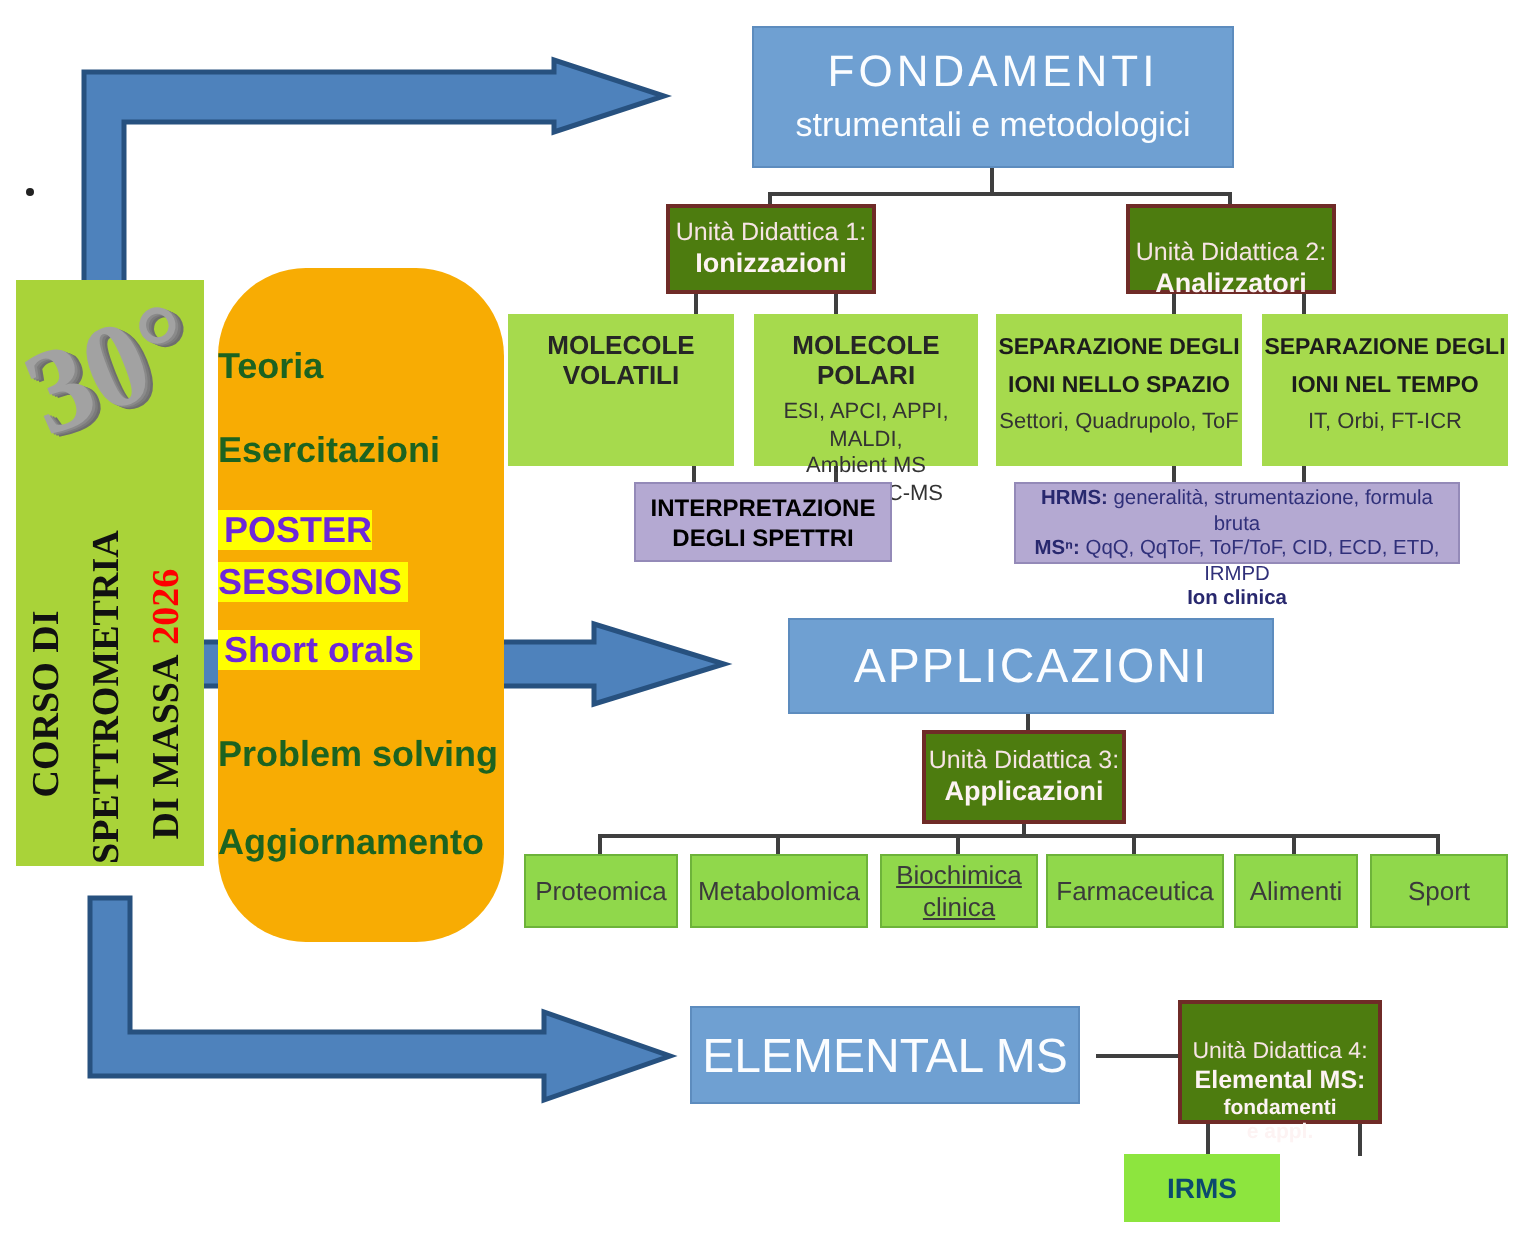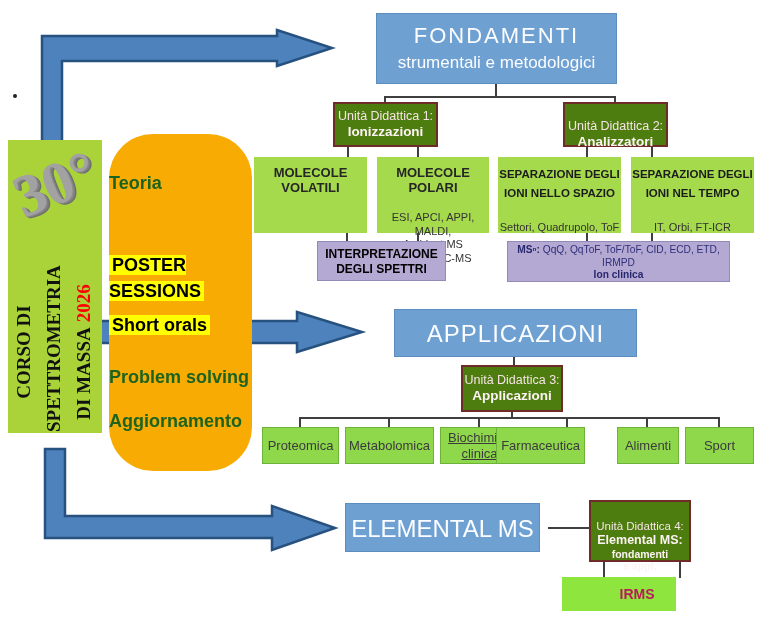--- a/index.html
+++ b/index.html
@@ -62,7 +62,7 @@
   .unit4 .l3{font-size:10.5px;line-height:12px;font-weight:bold;color:#fdf3f3;white-space:pre-line;}
   
   .g1{background:#a6da4d;z-index:4;text-align:center;top:157px;height:76px;box-sizing:border-box;padding-top:8px;}
-  .g1 .ti{font-weight:bold;font-size:13px;color:#262626;line-height:15px;white-space:pre-line;margin-bottom:16px;}
+  .g1 .ti{font-weight:bold;font-size:13px;color:#262626;line-height:15px;white-space:pre-line;margin-bottom:5px;}
   .g1 .ti-sm{font-weight:bold;font-size:11.5px;color:#1c1c1c;line-height:19px;white-space:pre-line;margin-bottom:18px;}
   .g1 .su{font-size:11px;color:#333;line-height:13.5px;white-space:pre-line;}
   .volatili{left:254px;width:113px;}

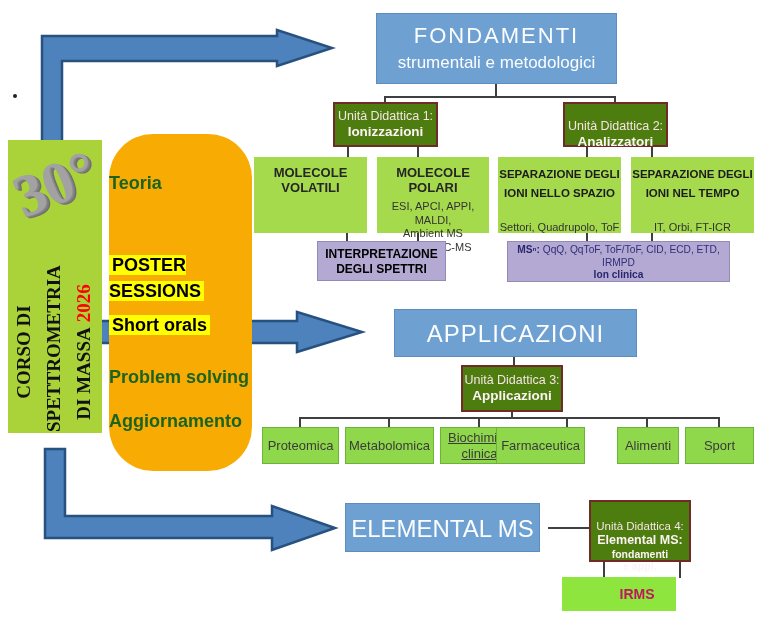--- a/index.html
+++ b/index.html
@@ -63,7 +63,7 @@
   
   .g1{background:#a6da4d;z-index:4;text-align:center;top:157px;height:76px;box-sizing:border-box;padding-top:8px;}
   .g1 .ti{font-weight:bold;font-size:13px;color:#262626;line-height:15px;white-space:pre-line;margin-bottom:5px;}
-  .g1 .ti-sm{font-weight:bold;font-size:11.5px;color:#1c1c1c;line-height:19px;white-space:pre-line;margin-bottom:18px;}
+  .g1 .ti-sm{font-weight:bold;font-size:11.5px;color:#1c1c1c;line-height:19px;white-space:pre-line;margin-bottom:2px;}
   .g1 .su{font-size:11px;color:#333;line-height:13.5px;white-space:pre-line;}
   .volatili{left:254px;width:113px;}
   .polari{left:377px;width:112px;}

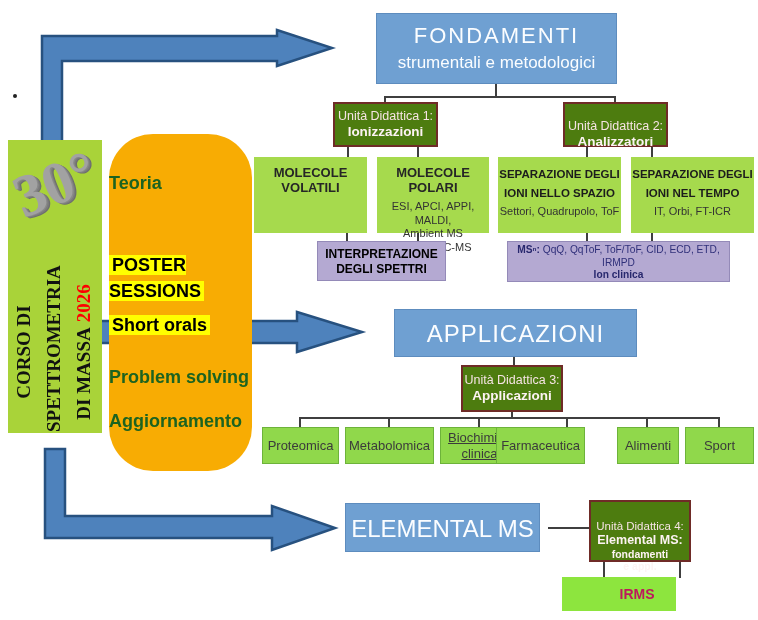--- a/index.html
+++ b/index.html
@@ -134,6 +134,7 @@
 
   <div class="abs activities">
     <div class="activity act-green a1">Teoria</div>
+    <div class="activity act-green a2">Esercitazioni</div>
     <div class="activity act-red a3"><span class="hl">POSTER
 SESSIONS</span></div>
     <div class="activity act-red a4"><span class="hl">Short orals</span></div>

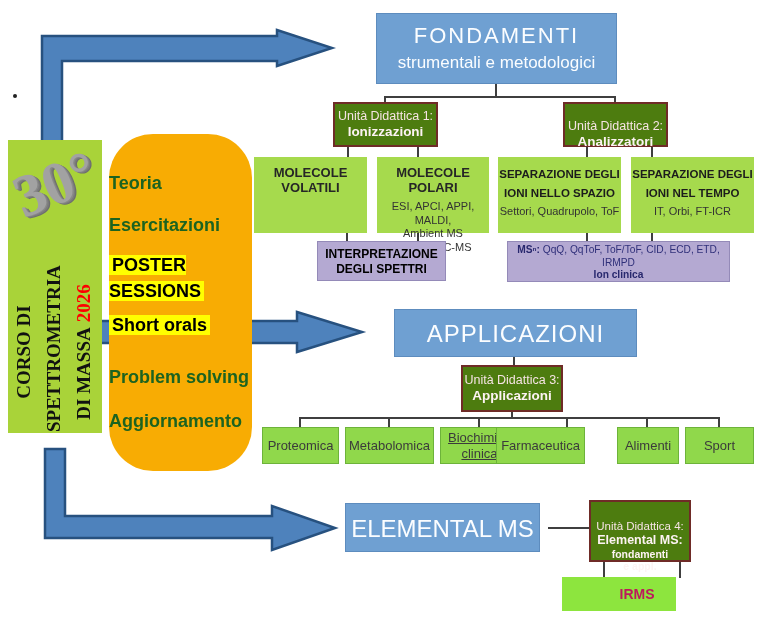--- a/index.html
+++ b/index.html
@@ -181,6 +181,7 @@
   <div class="abs purple interp">INTERPRETAZIONE
 DEGLI SPETTRI</div>
   <div class="abs purple hrms">
+    <div><b>HRMS:</b><span> generalità, strumentazione, formula bruta</span></div>
     <div><b>MSⁿ:</b><span> QqQ, QqToF, ToF/ToF, CID, ECD, ETD, IRMPD</span></div>
     <div><b>Ion clinica</b></div>
   </div>

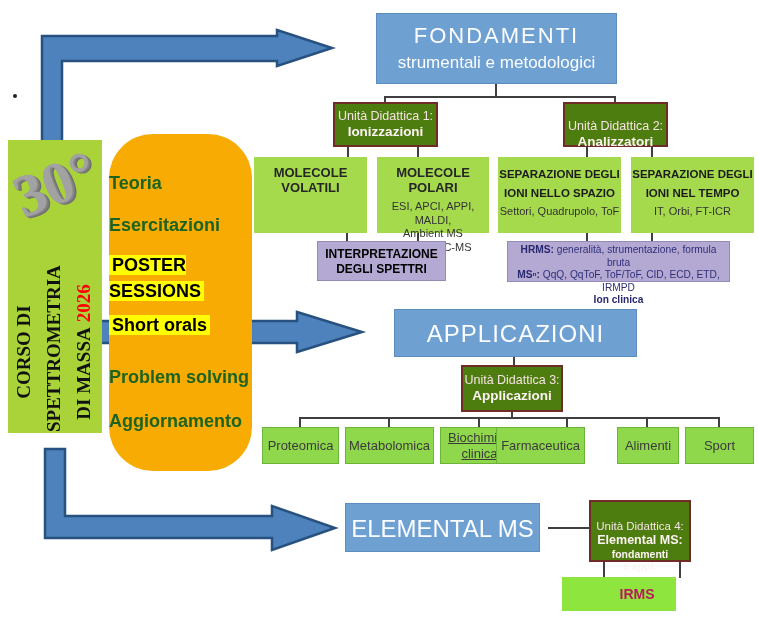--- a/index.html
+++ b/index.html
@@ -36,7 +36,7 @@
   }
   .activity{position:absolute;left:0;width:100%;text-align:left;font-weight:bold;font-size:18px;line-height:22px;}
   .act-green{color:#1c6320;}
-  .act-red{color:#000000;}
+  .act-red{color:#6d28d9;}
   .act-red .hl{background:#ffff00;padding:0 3px;white-space:pre-line;}
   .a1{top:38px;} .a2{top:80px;} .a3{top:118px;line-height:26px;} .a4{top:180px;} .a5{top:232px;} .a6{top:276px;}
   

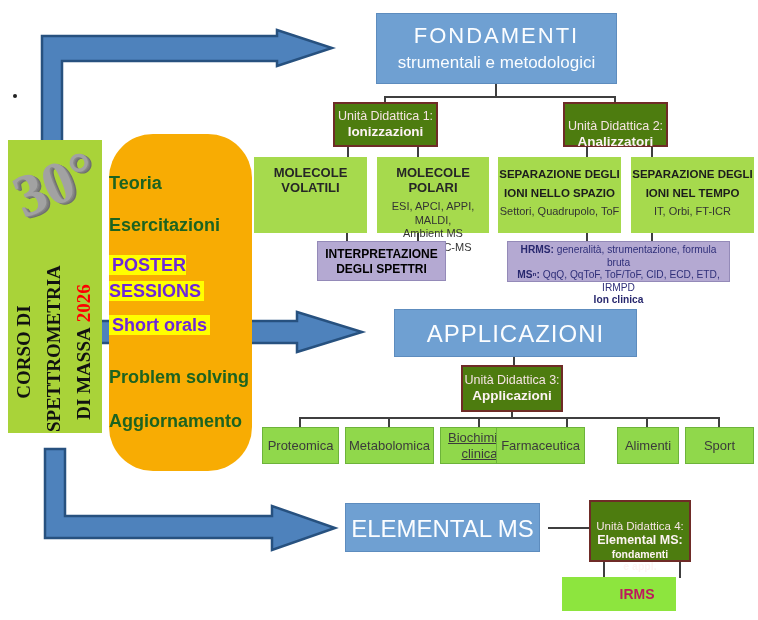--- a/index.html
+++ b/index.html
@@ -79,7 +79,7 @@
       top:427px;height:37px;font-size:13px;color:#3b3b3b;line-height:35px;}
   .g2.two{line-height:16px;padding-top:2px;white-space:pre-line;}
   .f1{left:262px;width:77px;} .f2{left:345px;width:89px;} .f3{left:440px;width:79px;text-decoration:underline;}
-  .f4{left:496px;width:89px;} .f5{left:617px;width:62px;} .f6{left:685px;width:69px;}
+  .f4{left:523px;width:89px;} .f5{left:617px;width:62px;} .f6{left:685px;width:69px;}
   
   .g3{background:#8de53e;z-index:4;text-align:center;top:577px;height:34px;
       font-weight:bold;font-size:14px;color:#be185d;line-height:34px;padding-left:36px;}

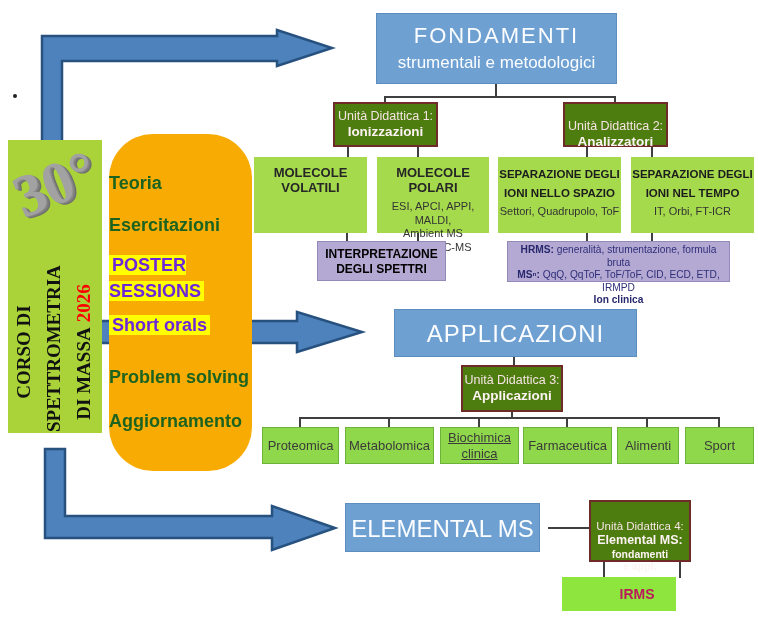--- a/index.html
+++ b/index.html
@@ -82,7 +82,7 @@
   .f4{left:523px;width:89px;} .f5{left:617px;width:62px;} .f6{left:685px;width:69px;}
   
   .g3{background:#8de53e;z-index:4;text-align:center;top:577px;height:34px;
-      font-weight:bold;font-size:14px;color:#be185d;line-height:34px;padding-left:36px;}
+      font-weight:bold;font-size:14px;color:#0c4a6e;line-height:34px;}
   .e1{left:562px;width:78px;} .e2{left:652px;width:80px;}
 </style>
 </head>

